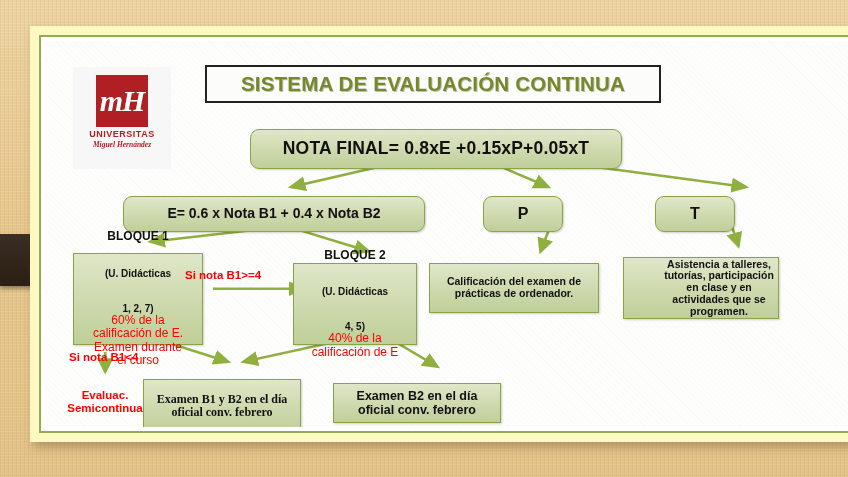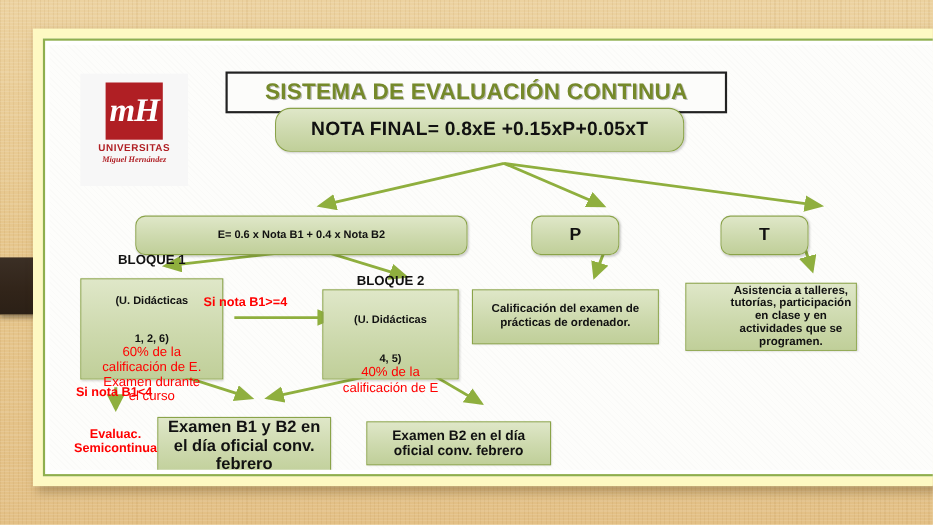--- a/index.html
+++ b/index.html
@@ -96,7 +96,7 @@
   .node.round{border-radius:9px;}
   .node .inner{padding:1px 4px;line-height:1.12;}
 
-  #nota-final{left:205px;top:57px;width:372px;height:40px;border-radius:14px;}
+  #nota-final{left:205px;top:88px;width:372px;height:40px;}
   #nota-final .inner{font-size:17.5px;font-weight:700;letter-spacing:.2px;}
 
   #node-e{left:78px;top:155px;width:302px;height:36px;}

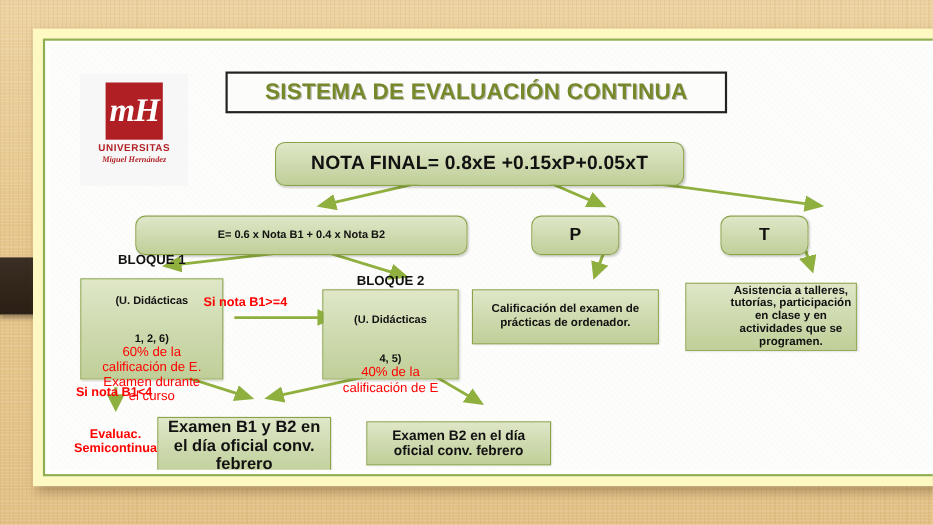--- a/index.html
+++ b/index.html
@@ -100,7 +100,7 @@
   #nota-final .inner{font-size:17.5px;font-weight:700;letter-spacing:.2px;}
 
   #node-e{left:78px;top:155px;width:302px;height:36px;}
-  #node-e .inner{font-size:10px;font-weight:600;}
+  #node-e .inner{font-size:14px;font-weight:600;}
 
   #node-p{left:438px;top:155px;width:80px;height:36px;}
   #node-p .inner{font-size:16px;font-weight:700;}

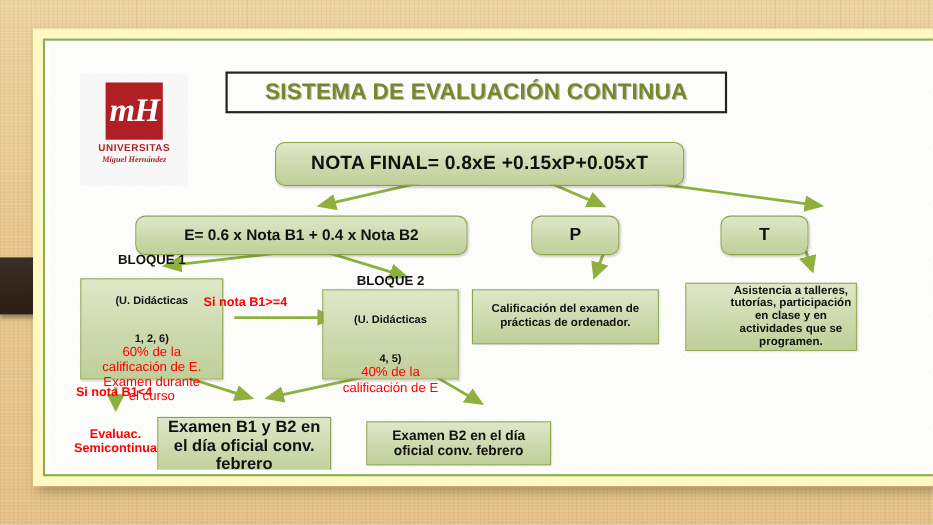--- a/index.html
+++ b/index.html
@@ -210,7 +210,7 @@
         <div class="inner">
           <div class="bloque-title">BLOQUE 1</div>
           <div class="bloque-sub">(U. Didácticas</div>
-          <div class="bloque-sub">1, 2, 6)</div>
+          <div class="bloque-sub">1, 2, 7)</div>
           <div class="bloque-red">60% de la</div>
           <div class="bloque-red">calificación de E.</div>
           <div class="bloque-red">Examen durante</div>

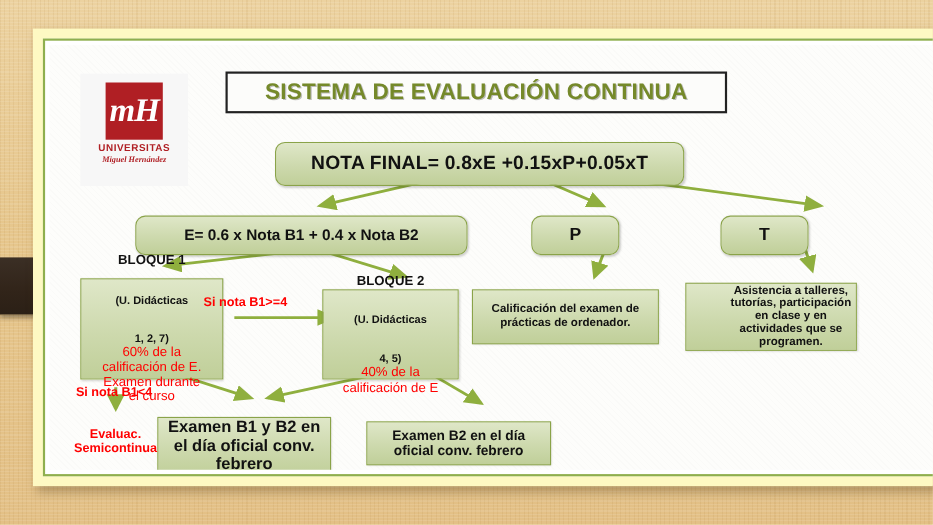--- a/index.html
+++ b/index.html
@@ -121,7 +121,7 @@
   #node-asist .inner{font-size:10.5px;font-weight:700;margin-left:36px;}
 
   #exam-b1b2{left:98px;top:338px;width:158px;height:54px;}
-  #exam-b1b2 .inner{font-size:15px;font-weight:700;}
+  #exam-b1b2 .inner{font-size:12px;font-weight:700;font-family:Liberation Serif, serif;}
 
   #exam-b2{left:288px;top:342px;width:168px;height:40px;}
   #exam-b2 .inner{font-size:12.5px;font-weight:700;}

